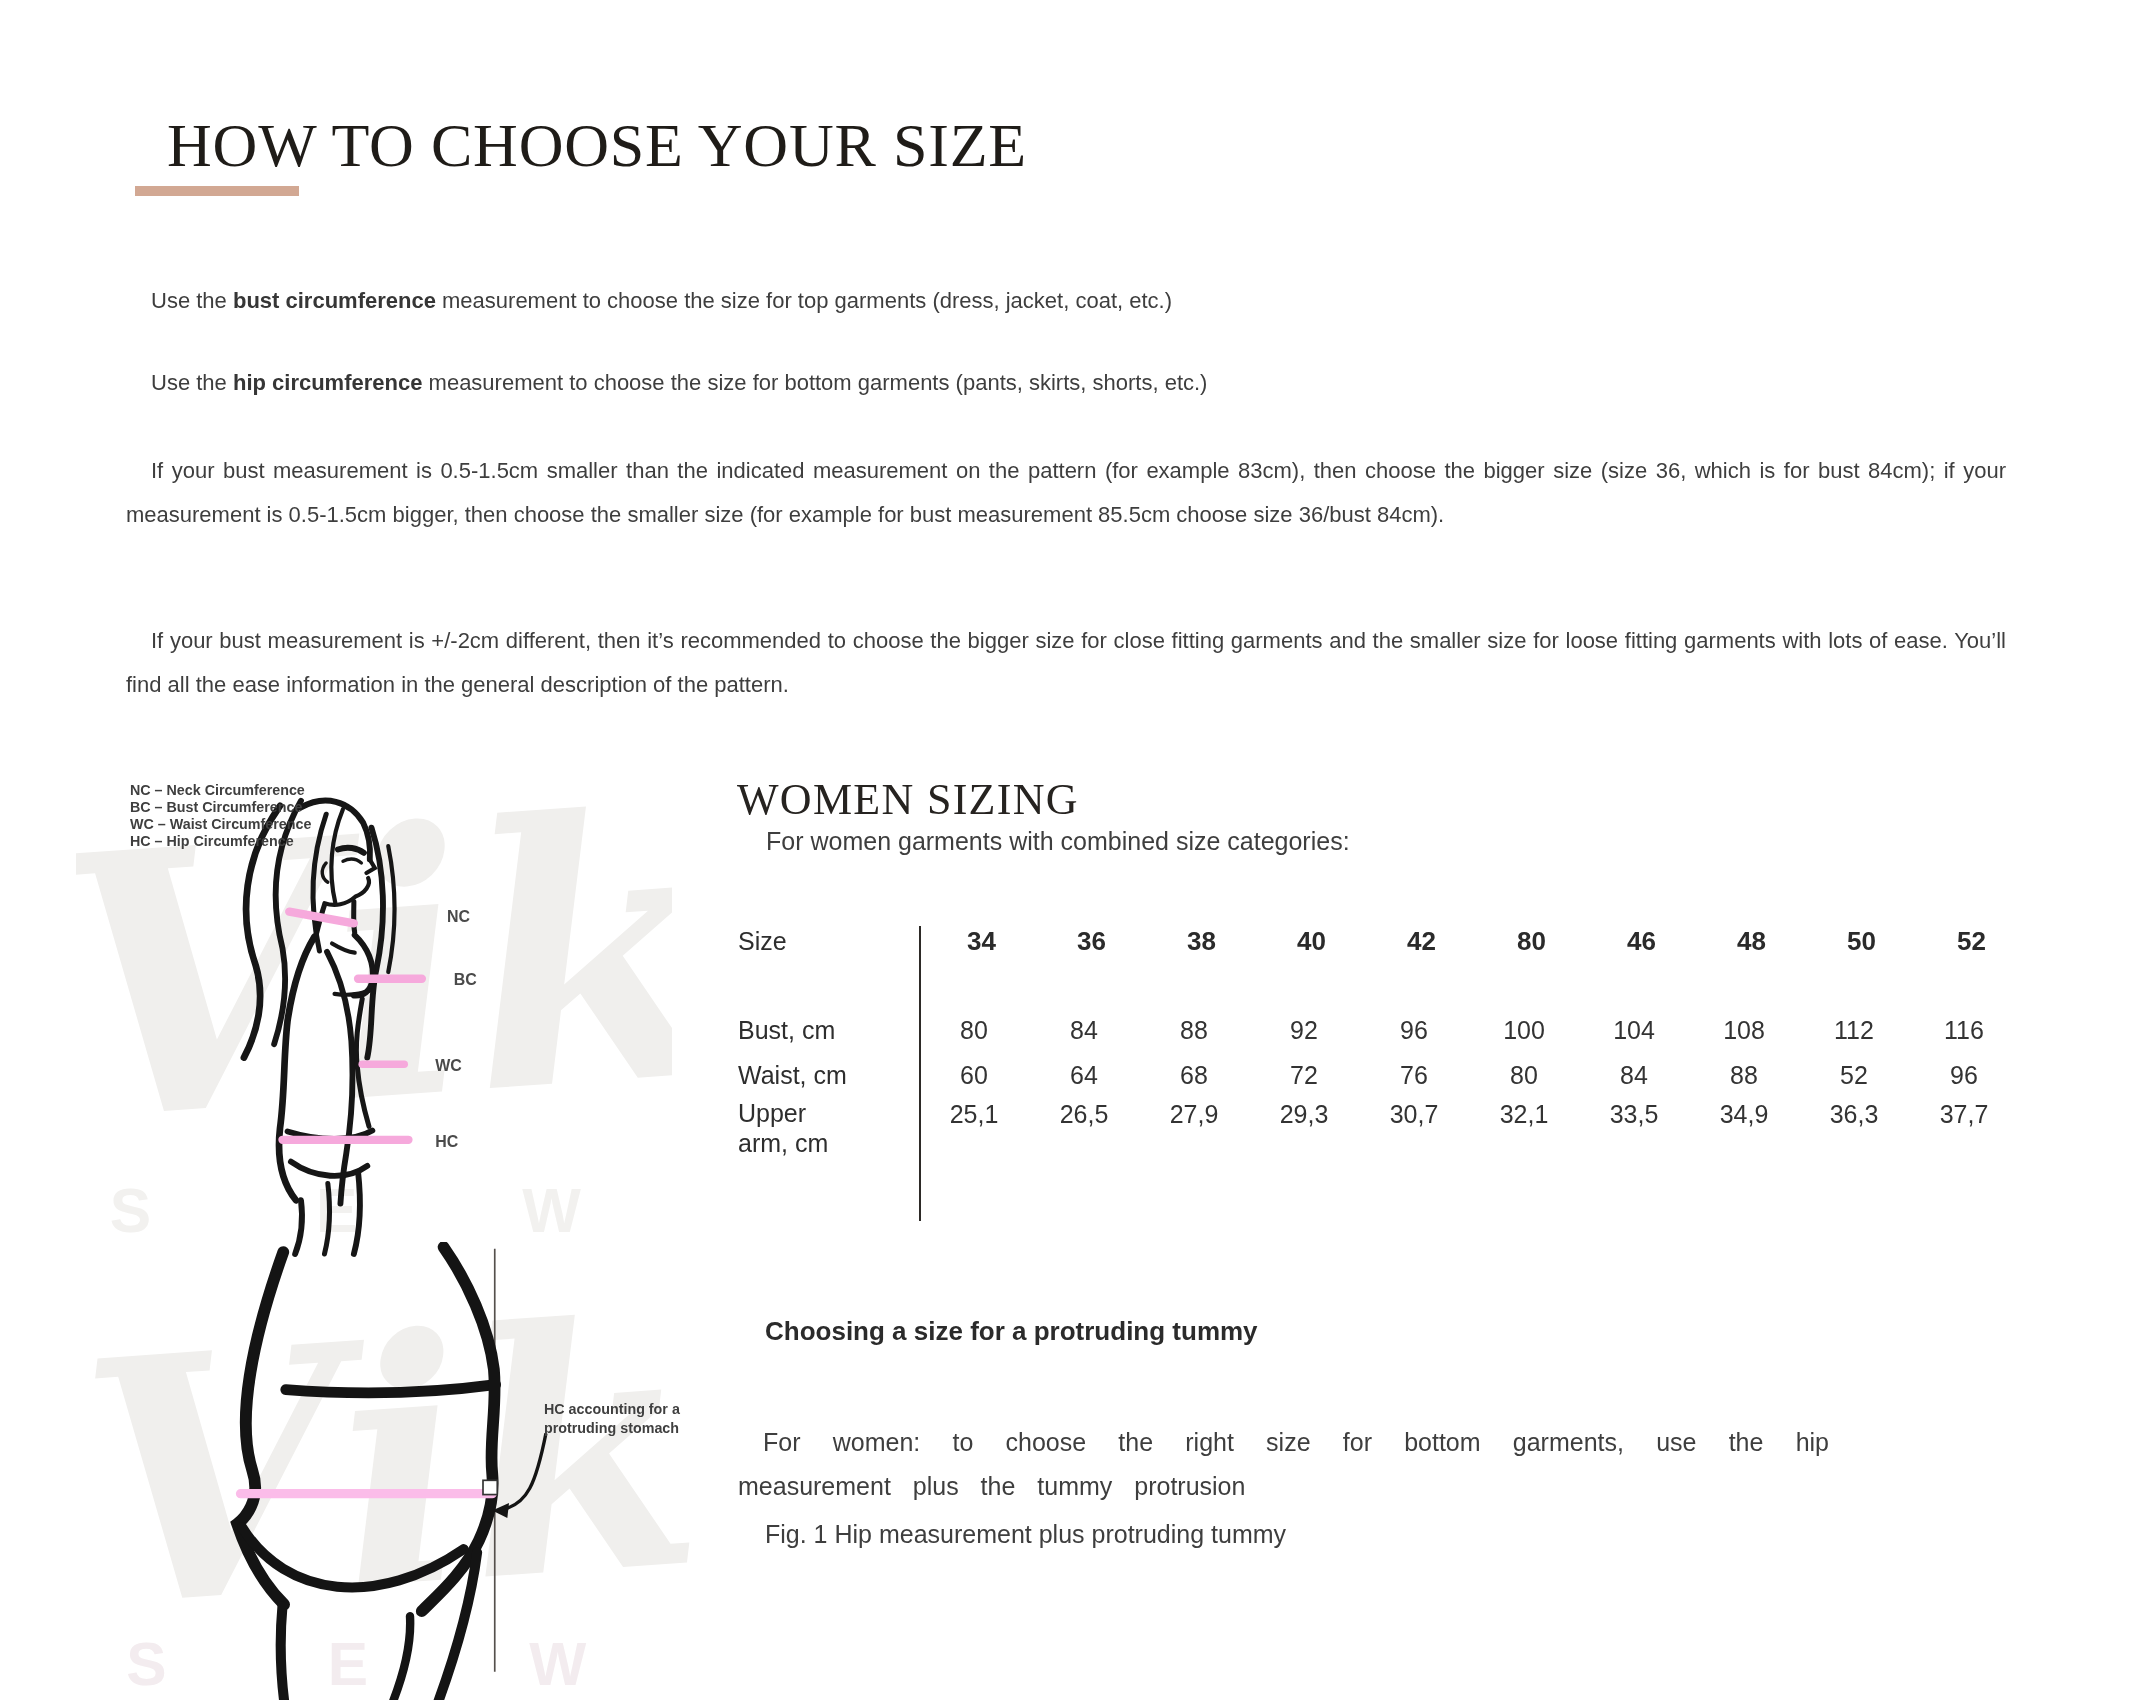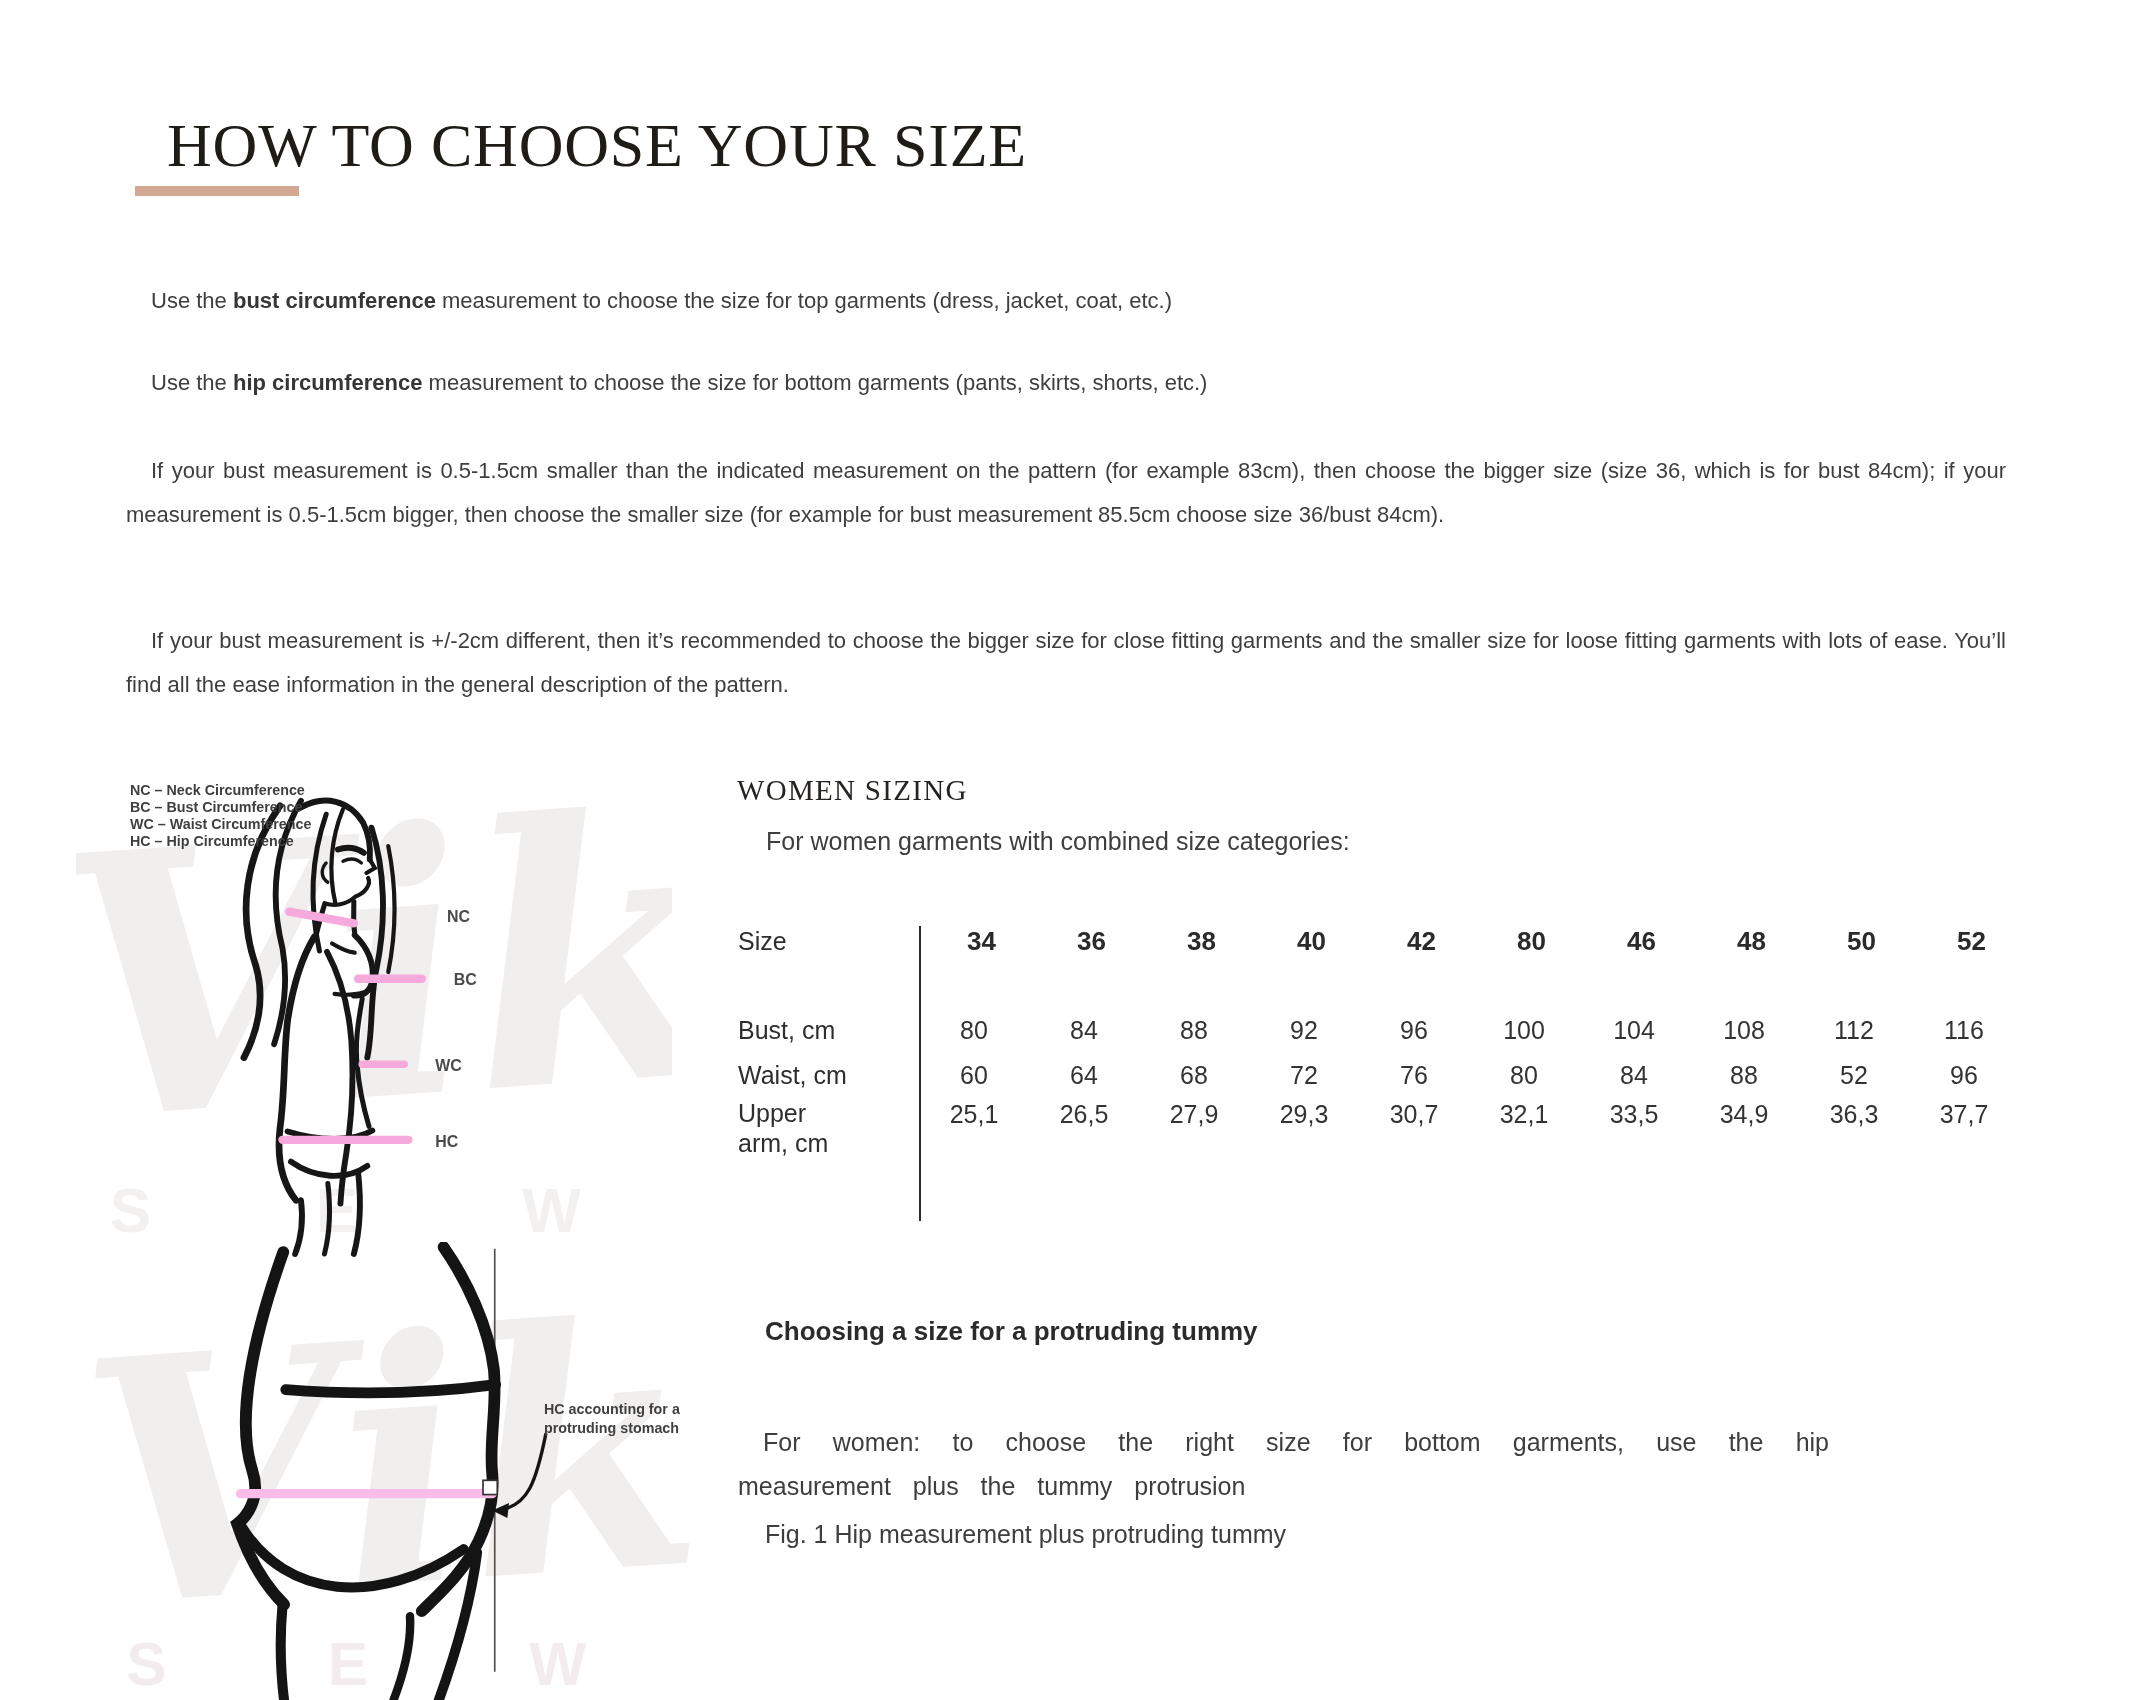--- a/index.html
+++ b/index.html
@@ -22,7 +22,7 @@
   .legend{left:130px;top:782px;font-size:14.3px;line-height:17px;font-weight:700;color:#3f3f3f;}
   
   .h2{
-    left:737px;top:774px;font-family:"Liberation Serif",serif;font-size:29px;
+    left:737px;top:774px;font-family:"Liberation Serif",serif;font-size:44px;
     letter-spacing:1.3px;color:#262320;font-weight:400;white-space:nowrap;
   }
   .sub{left:738px;top:827px;font-size:25px;color:#3e3e3e;white-space:nowrap;margin-left:28px;}

